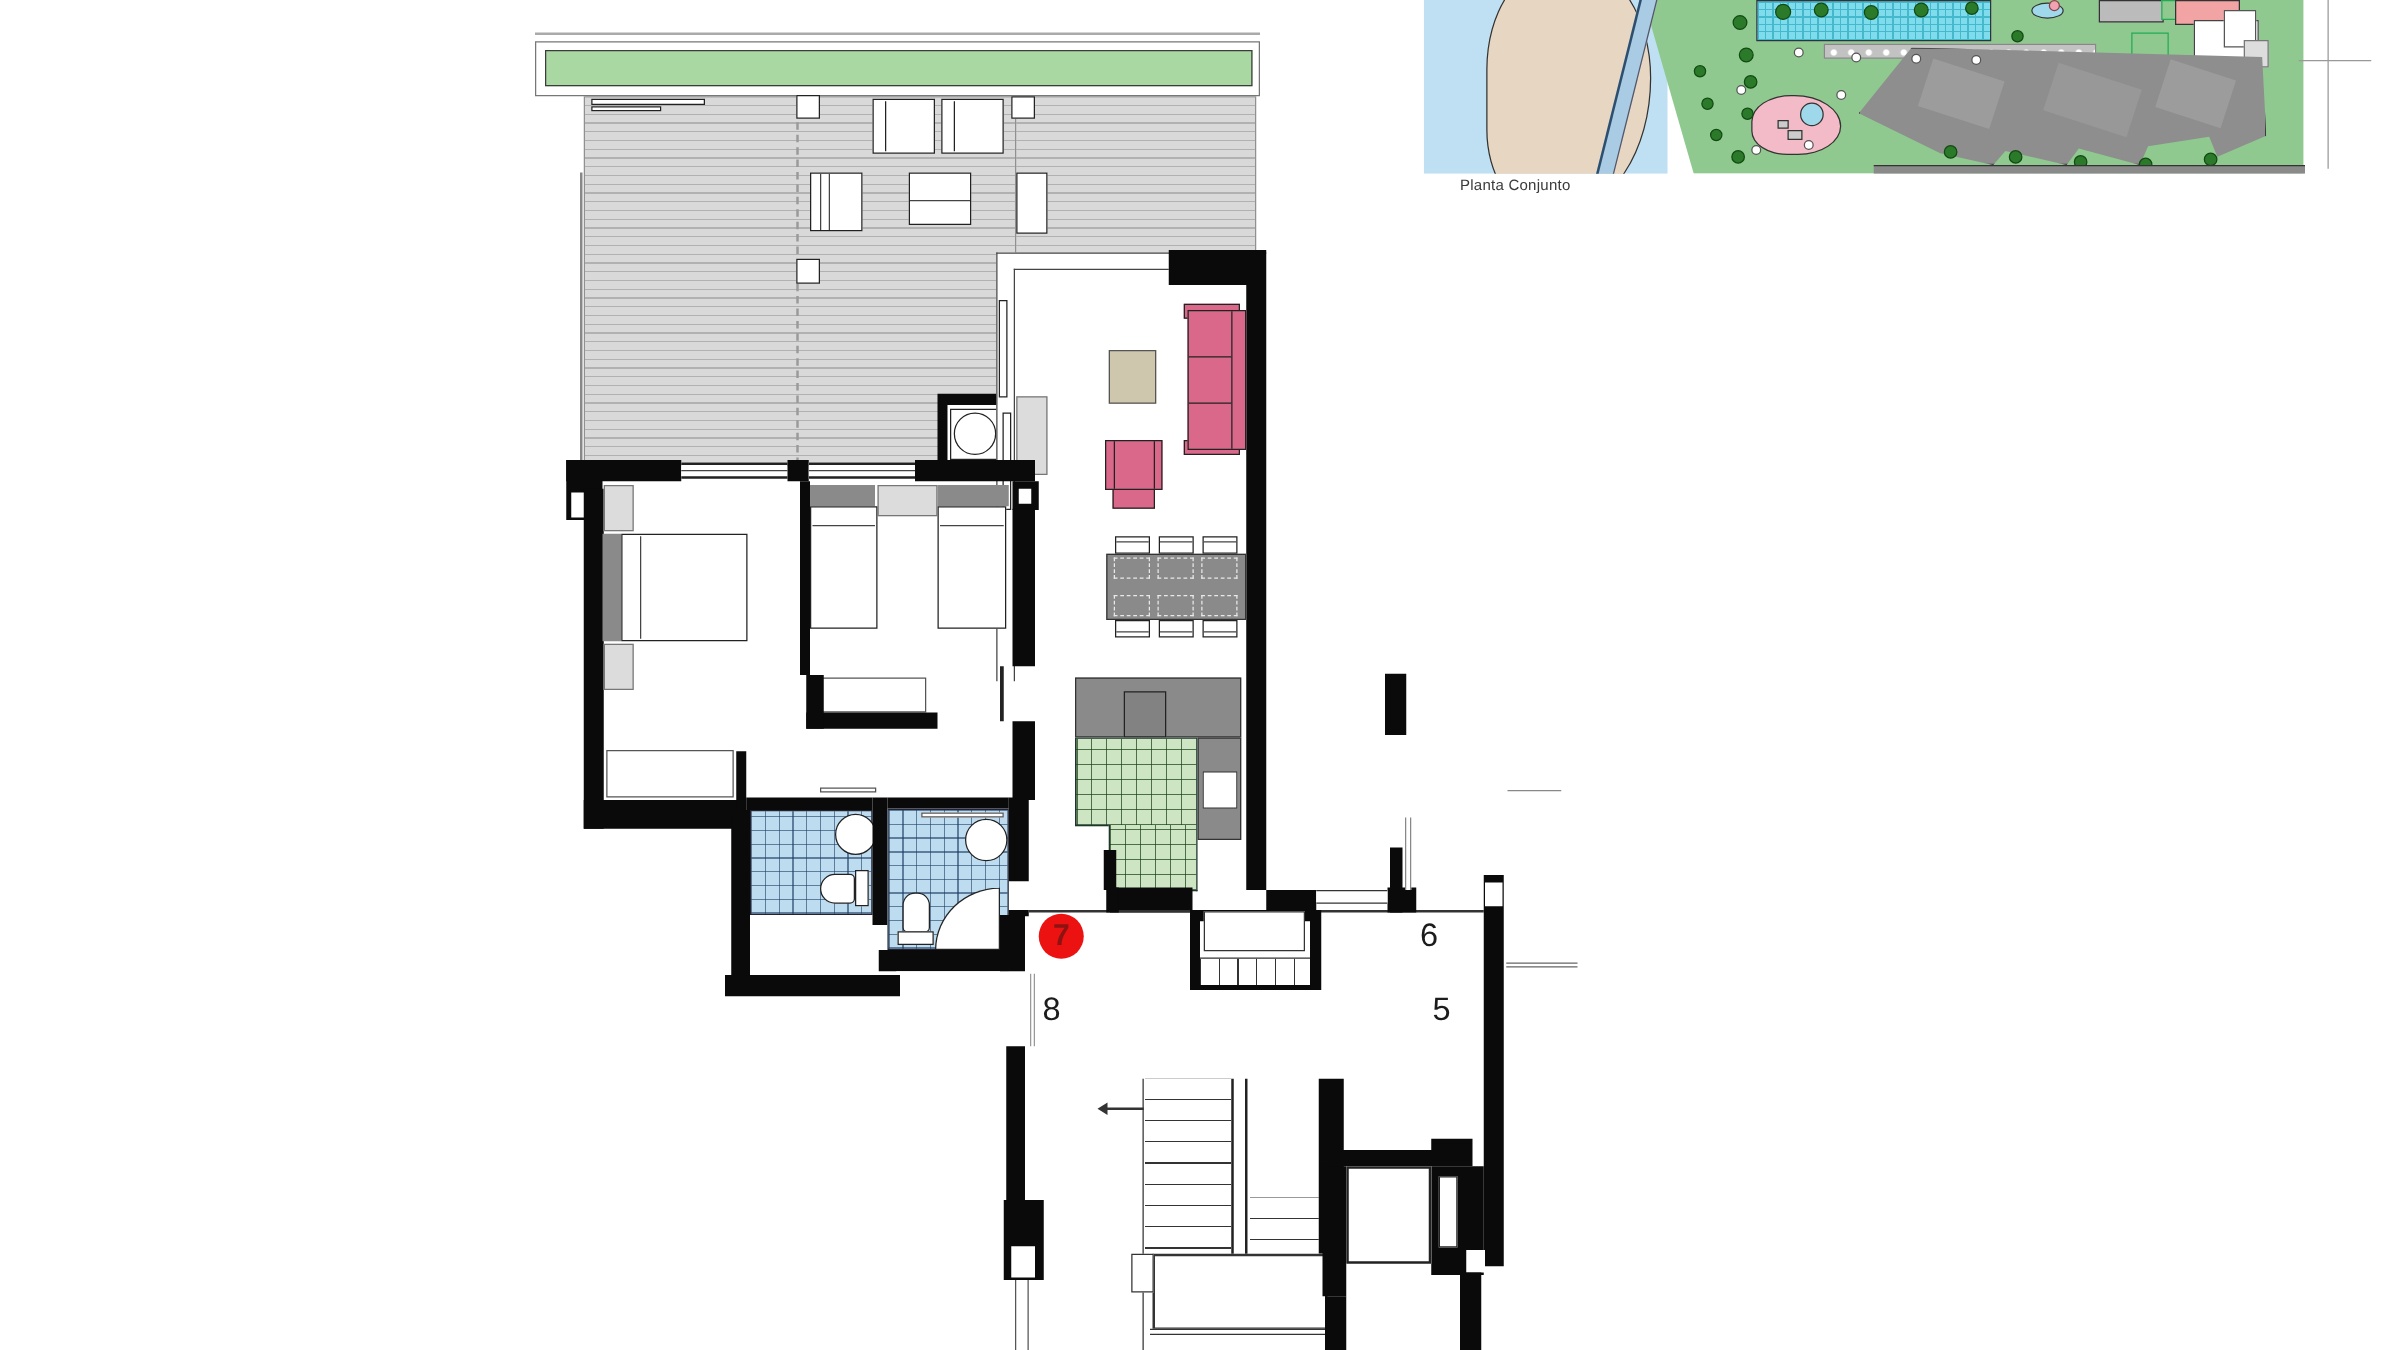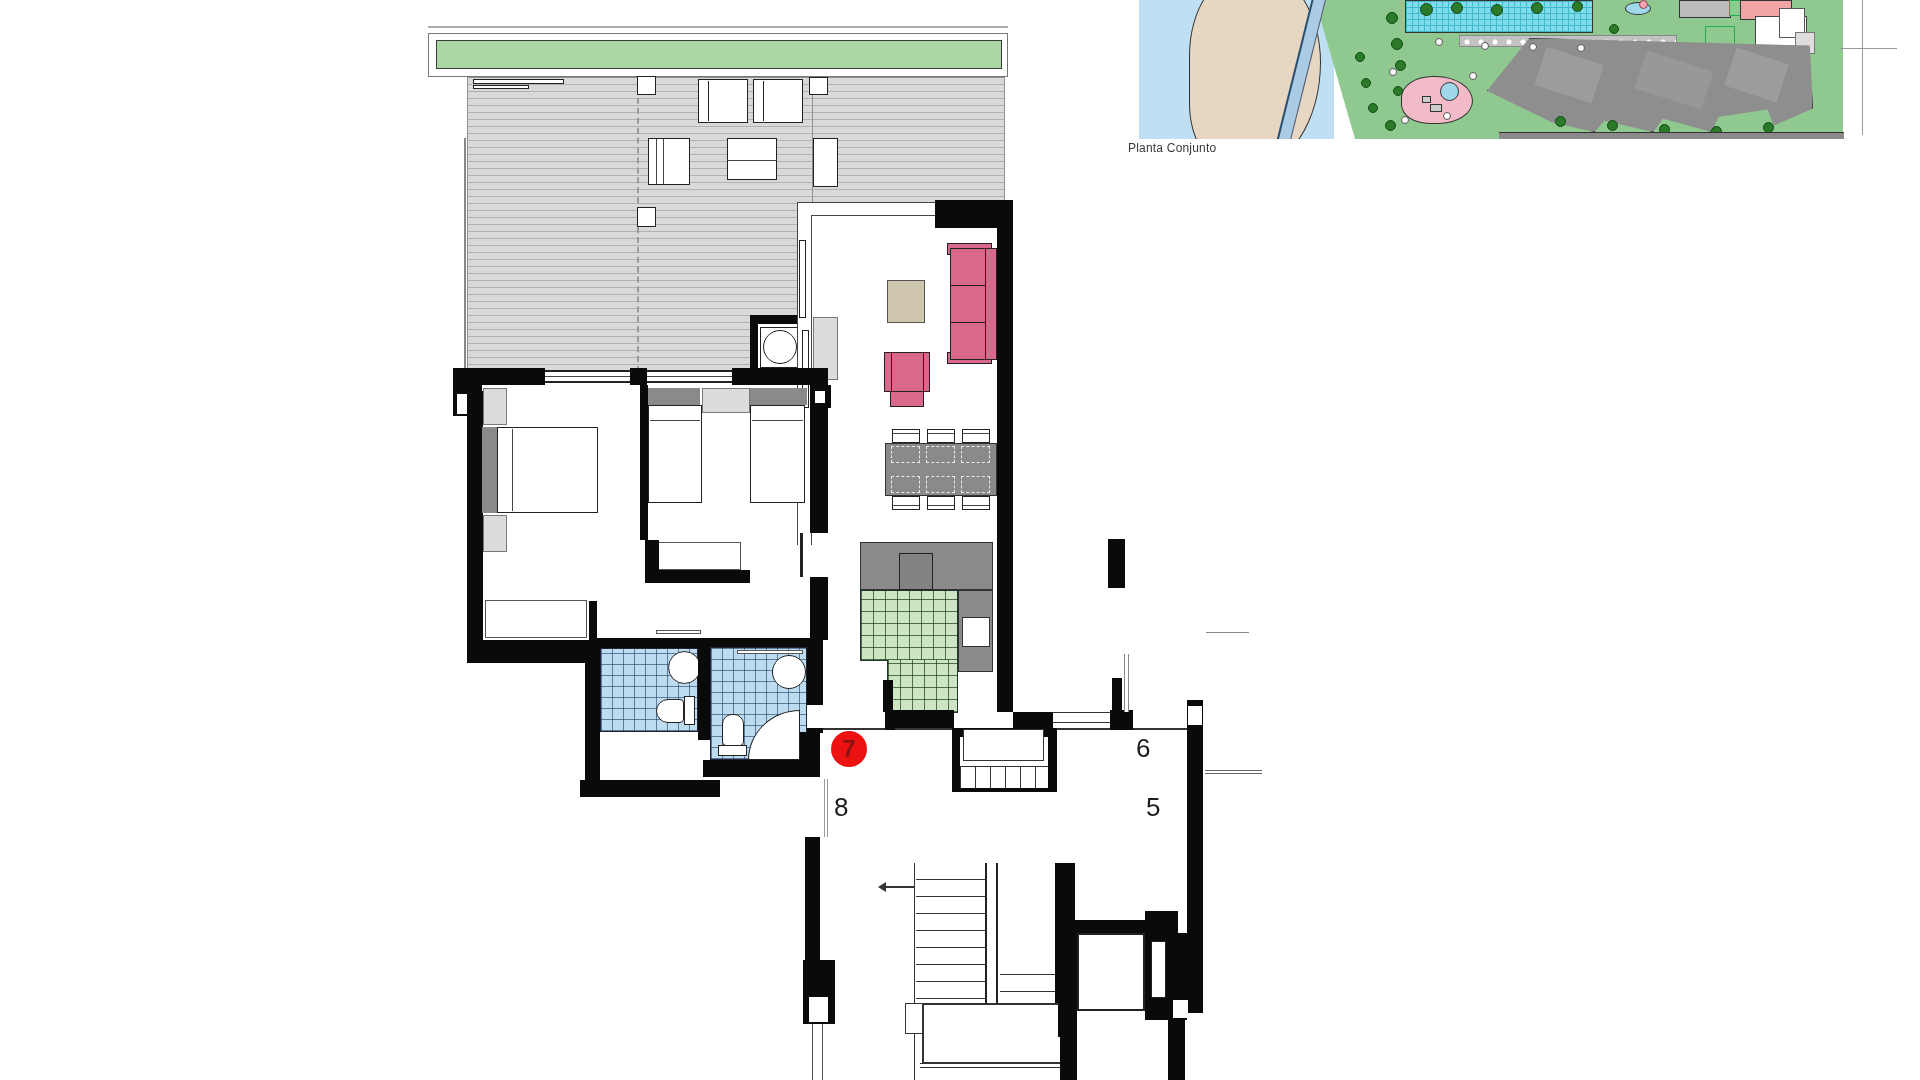--- a/index.html
+++ b/index.html
@@ -93,7 +93,7 @@
     <div class="ln" style="left:723px;top:0;width:1px;height:135px;background:#999;"></div>
     <div class="ln" style="left:700px;top:48px;width:58px;height:1px;background:#999;"></div>
   </div>
-  <div class="caption" style="left:1128px;top:141px;">Planta Conjunto</div>
+  <div class="caption" style="left:1168px;top:141px;">Planta Conjunto</div>
 
   <div class="ln" style="left:428px;top:26px;width:580px;height:2px;background:#aaa;"></div>
   <div class="w" style="left:428px;top:33px;width:580px;height:44px;border:1px solid #777;"></div>

